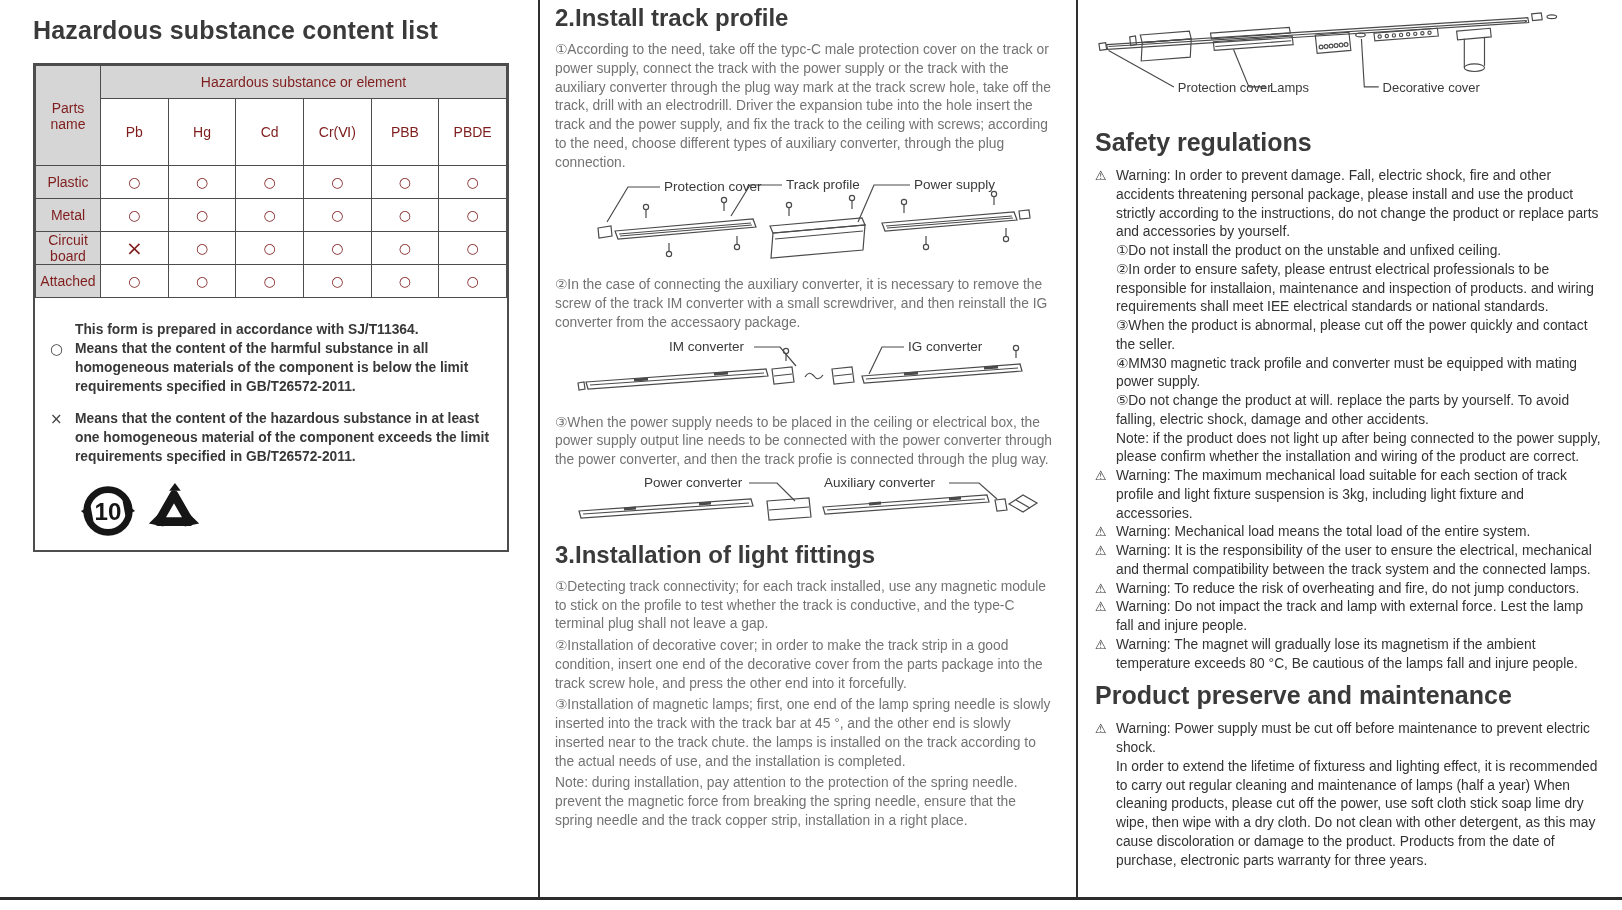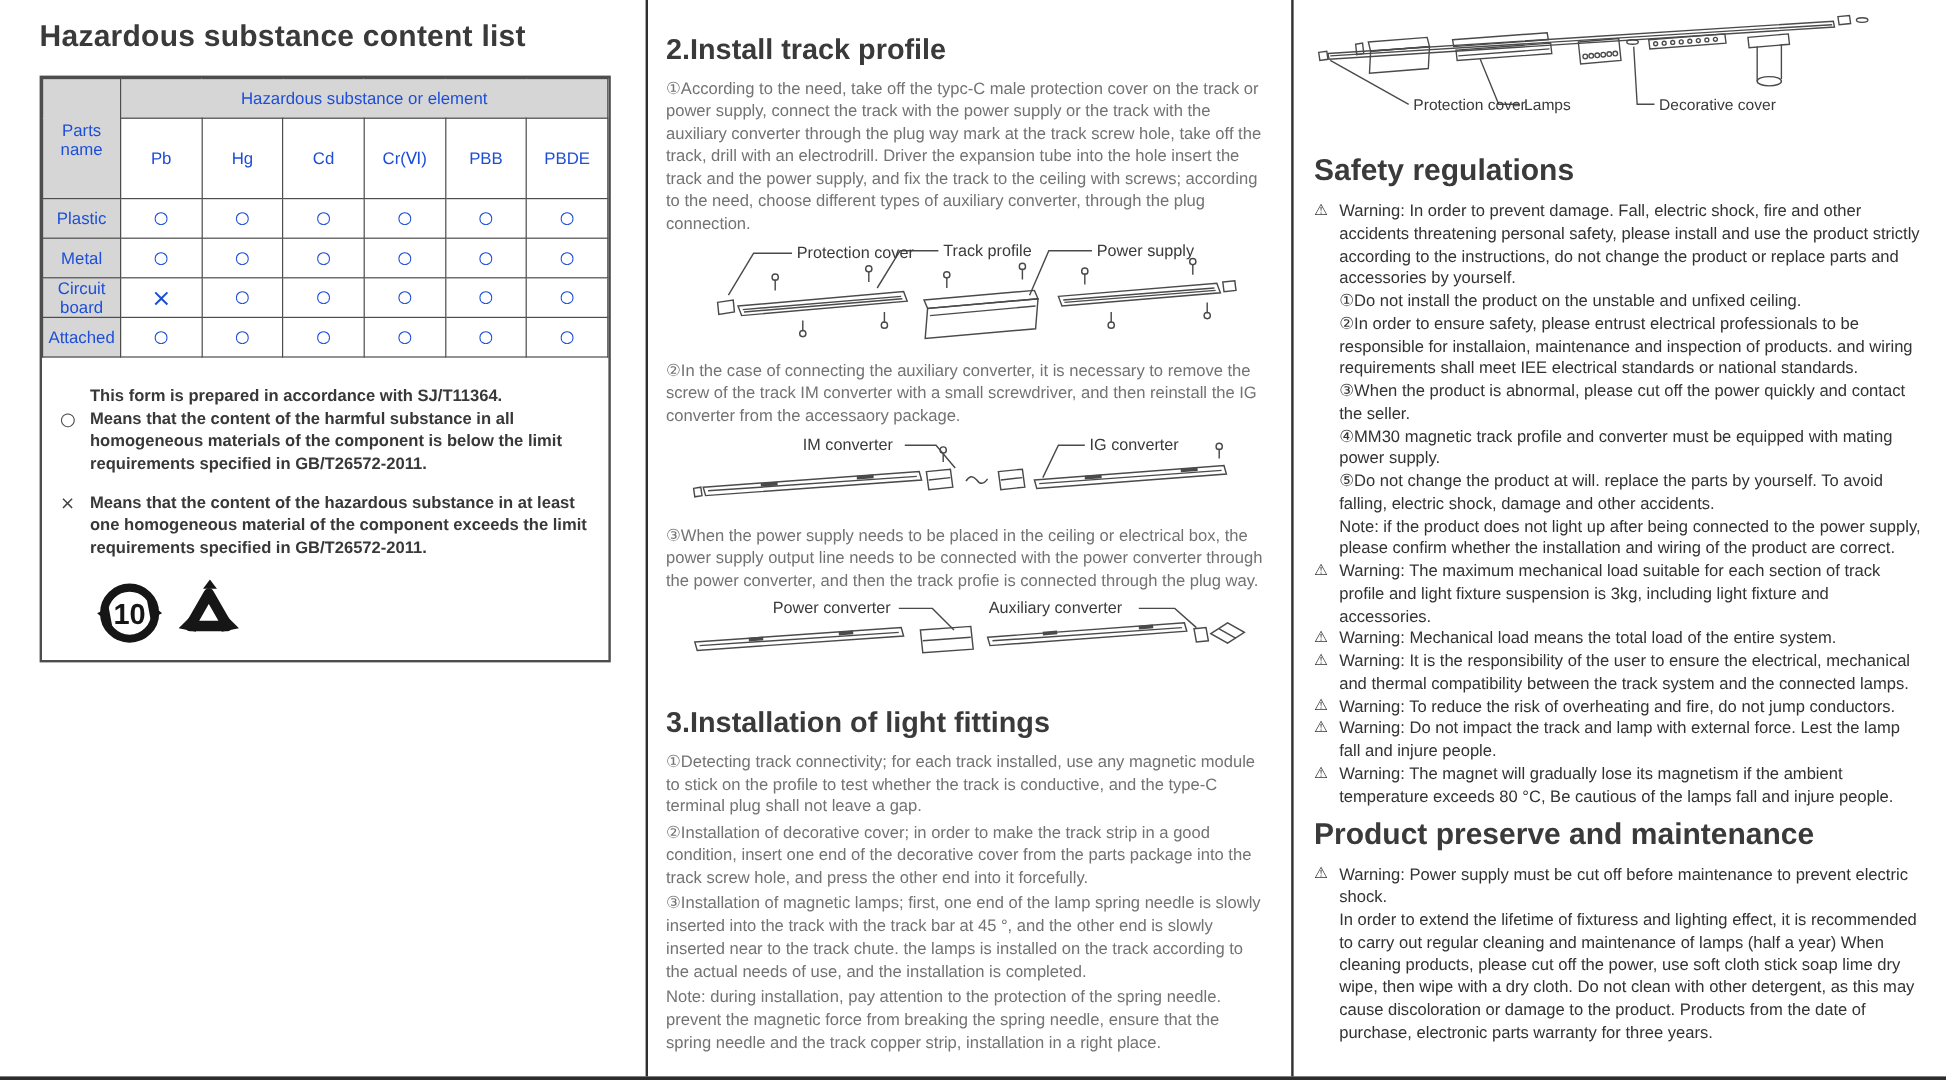--- a/index.html
+++ b/index.html
@@ -17,7 +17,7 @@
   .bottom-rule { position:absolute; top:897px; left:0; width:100%; height:3px; background:#2c2c2c; }
 
   h1.doc-title { font-size:25px; font-weight:bold; color:#3a3a3a; margin:16px 0 18px; letter-spacing:.2px; }
-  h2.sec-title { font-size:24px; font-weight:bold; color:#3a3a3a; margin:28px 0 9px; }
+  h2.sec-title { font-size:24px; font-weight:bold; color:#3a3a3a; margin:4px 0 9px; }
   h2.sec-title.right-h { font-size:25px; margin:14px 0 10px; }
 
   

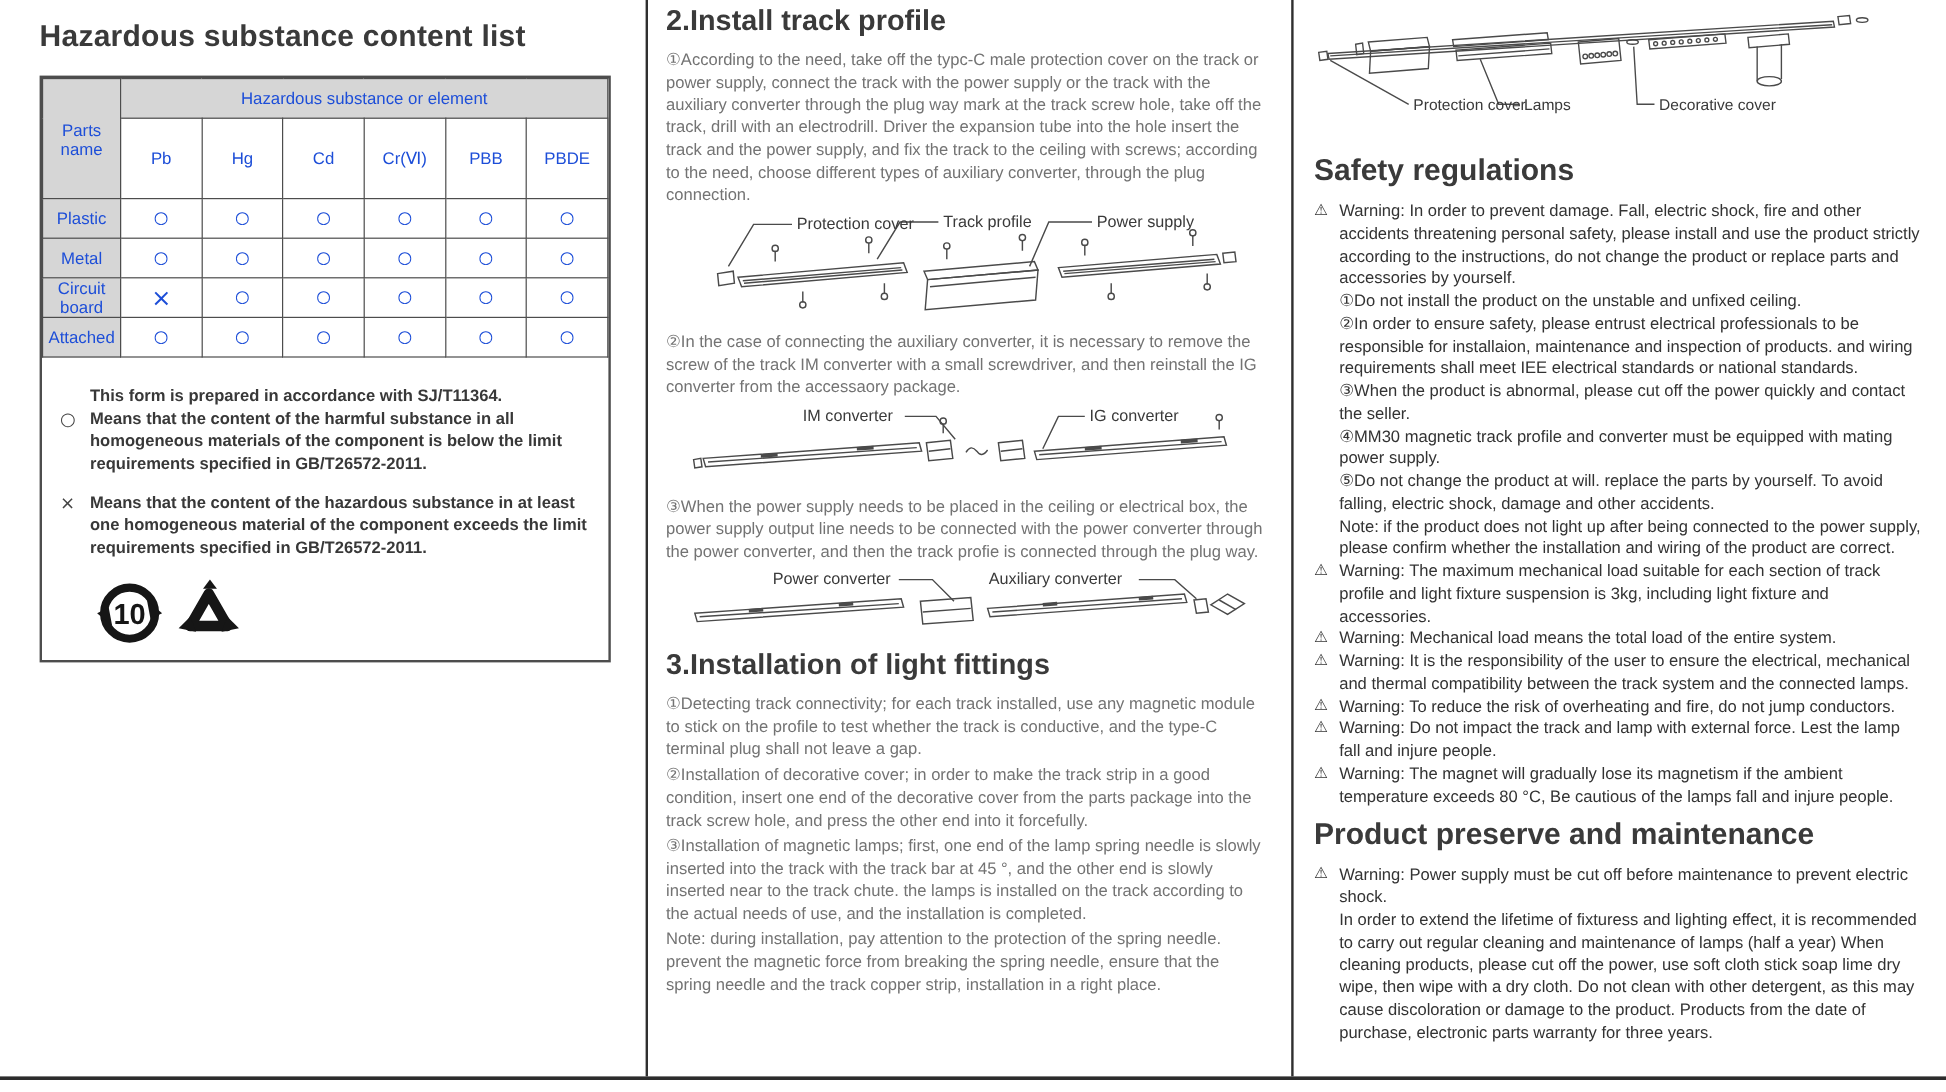--- a/index.html
+++ b/index.html
@@ -24,7 +24,7 @@
   .haz-box { width:476px; height:489px; border:2px solid #4d4d4d; box-sizing:border-box; }
   table.haz { border-collapse:collapse; width:100%; table-layout:fixed; }
   table.haz td { border:1.5px solid #4d4d4d; text-align:center; vertical-align:middle;
-                 font-size:14px; color:#1d4ed8; padding:0; }
+                 font-size:14px; color:#7f1d1d; padding:0; }
   table.haz td.gray { background:#d6d6d6; }
   table.haz .corner { width:64px; }
   table.haz tr.grp td { height:32px; }

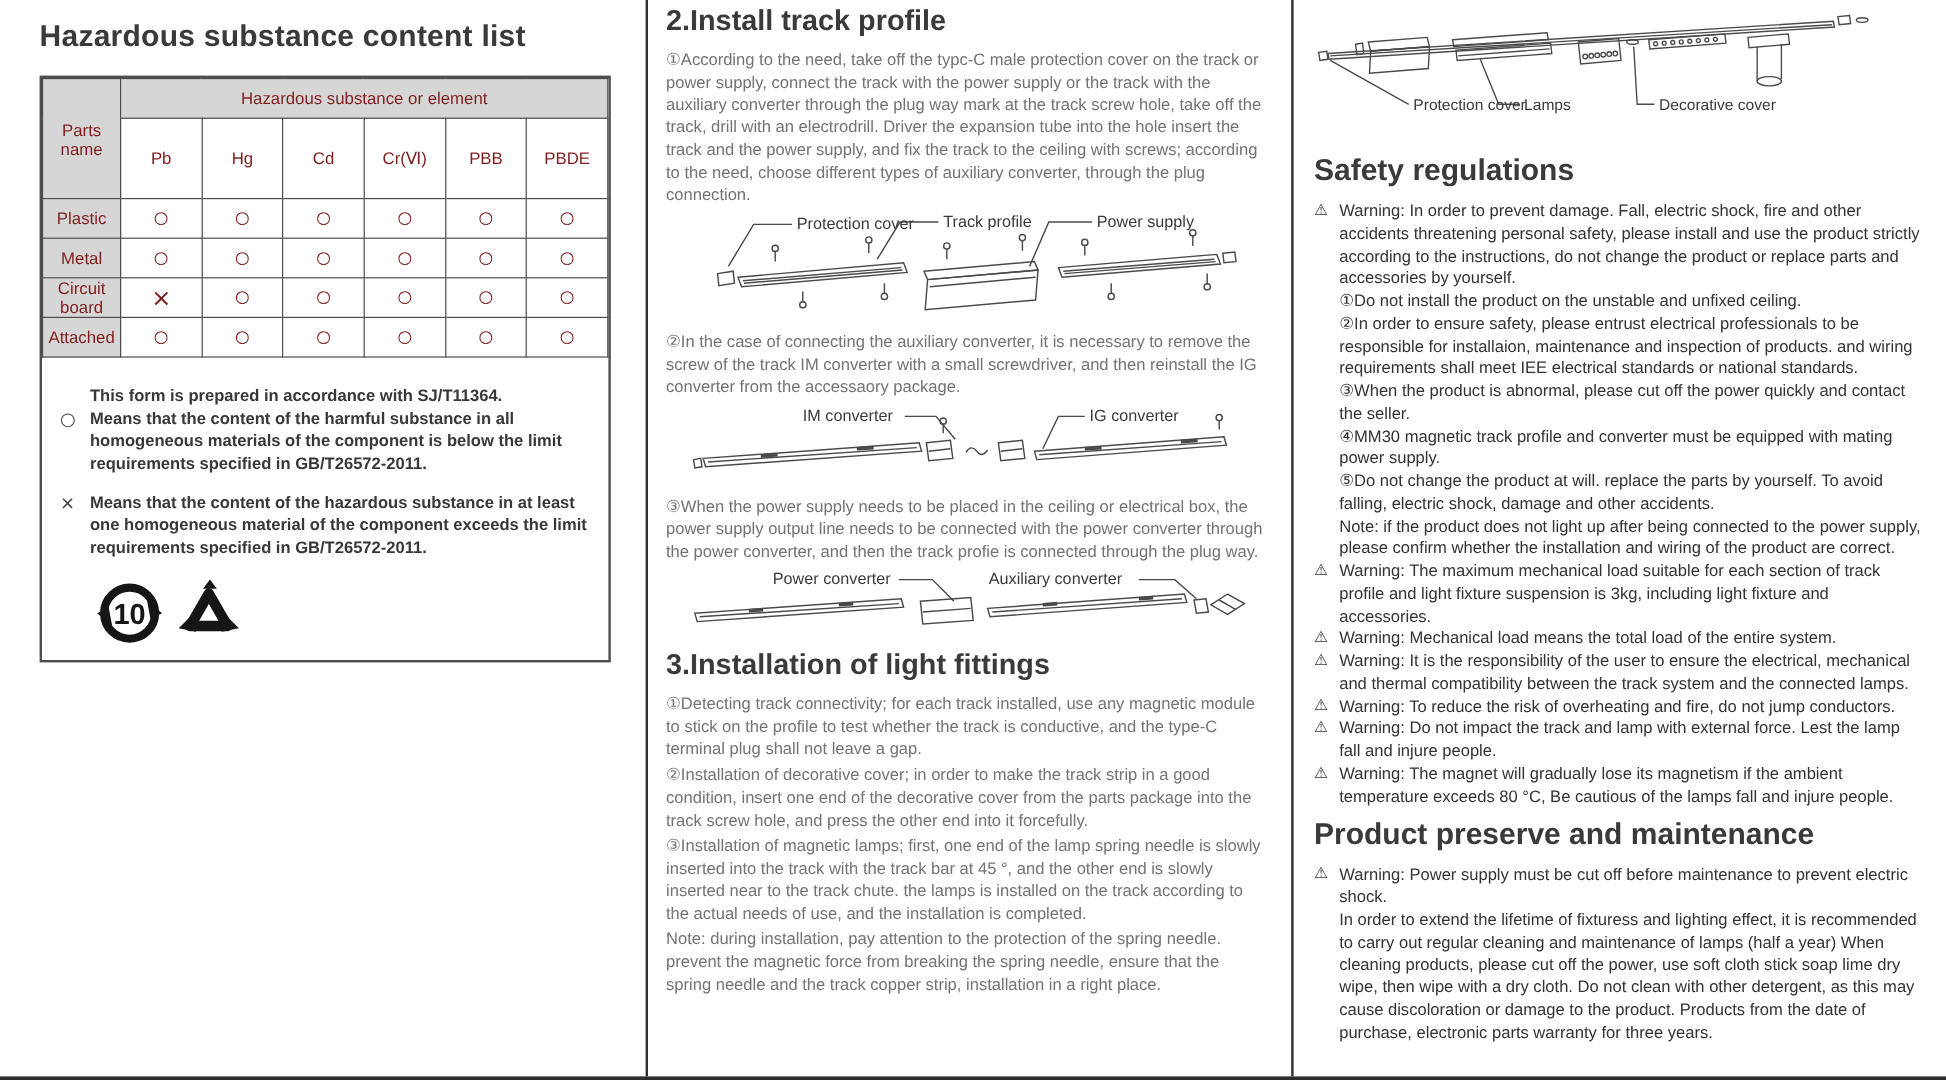--- a/index.html
+++ b/index.html
@@ -302,7 +302,7 @@
     <div>
       <div class="w-item">
         <span class="w-icon">⚠</span>
-        <span>Warning: In order to prevent damage. Fall, electric shock, fire and other accidents threatening personal safety, please install and use the product strictly according to the instructions, do not change the product or replace parts and accessories by yourself.</span>
+        <span>Warning: In order to prevent damage. Fall, electric shock, fire and other accidents threatening personal package, please install and use the product strictly according to the instructions, do not change the product or replace parts and accessories by yourself.</span>
       </div>
       <div class="w-item"><span>①Do not install the product on the unstable and unfixed ceiling.</span></div>
       <div class="w-item"><span>②In order to ensure safety, please entrust electrical professionals to be responsible for installaion, maintenance and inspection of products. and wiring requirements shall meet IEE electrical standards or national standards.</span></div>

